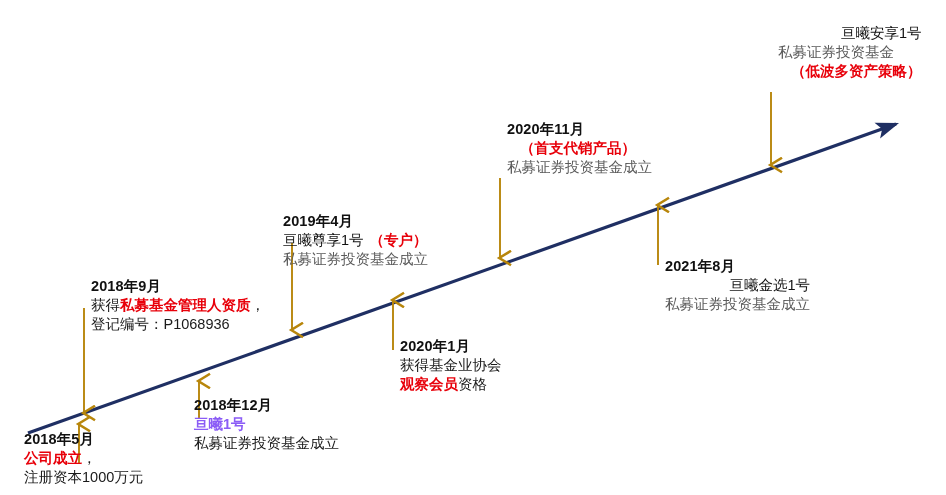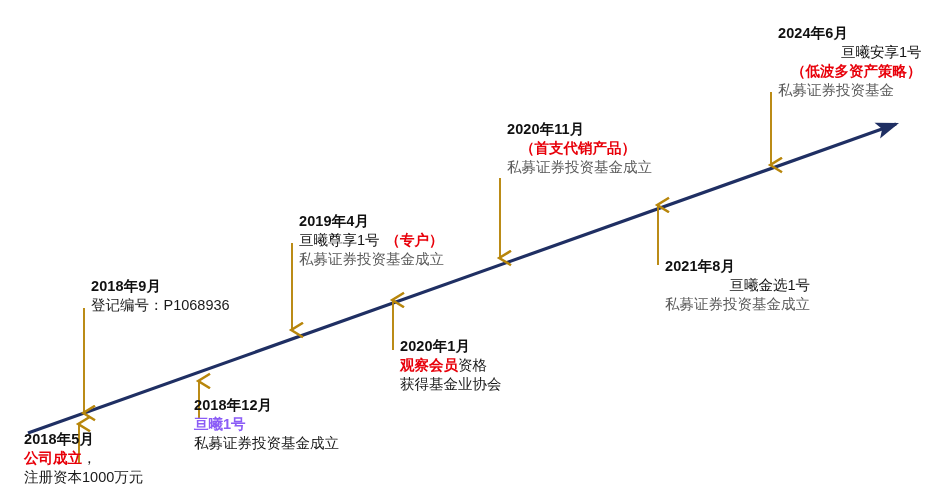--- a/index.html
+++ b/index.html
@@ -141,7 +141,6 @@
 </div>
 
 <div class="milestone" style="left:778px; top:24px;">
-  <div class="ms-date">2024年6月</div>
   <div class="ms-line ms-name-black">亘曦安享1号</div>
   <div class="ms-line ms-red ms-indent">（低波多资产策略）</div>
   <div class="ms-line ms-grey">私募证券投资基金</div>

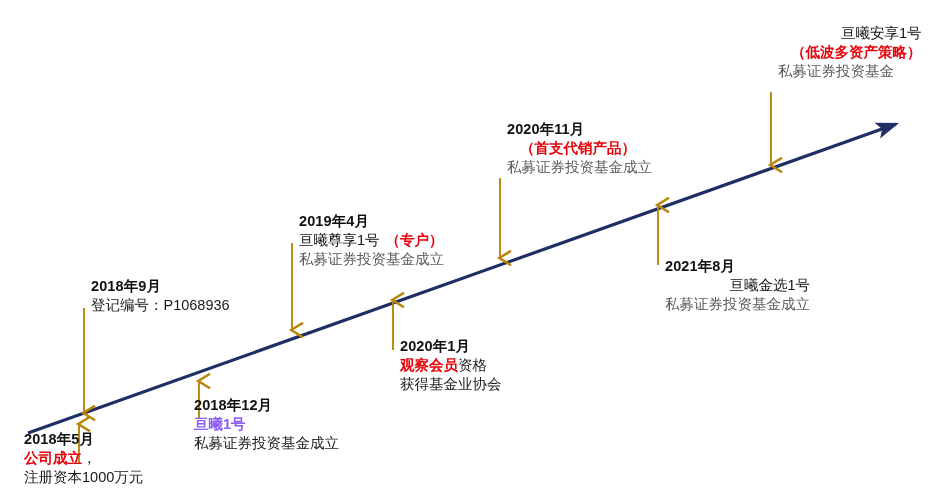--- a/index.html
+++ b/index.html
@@ -142,8 +142,8 @@
 
 <div class="milestone" style="left:778px; top:24px;">
   <div class="ms-line ms-name-black">亘曦安享1号</div>
+  <div class="ms-line ms-grey">私募证券投资基金</div>
   <div class="ms-line ms-red ms-indent">（低波多资产策略）</div>
-  <div class="ms-line ms-grey">私募证券投资基金</div>
 </div>
 
 </body></html>

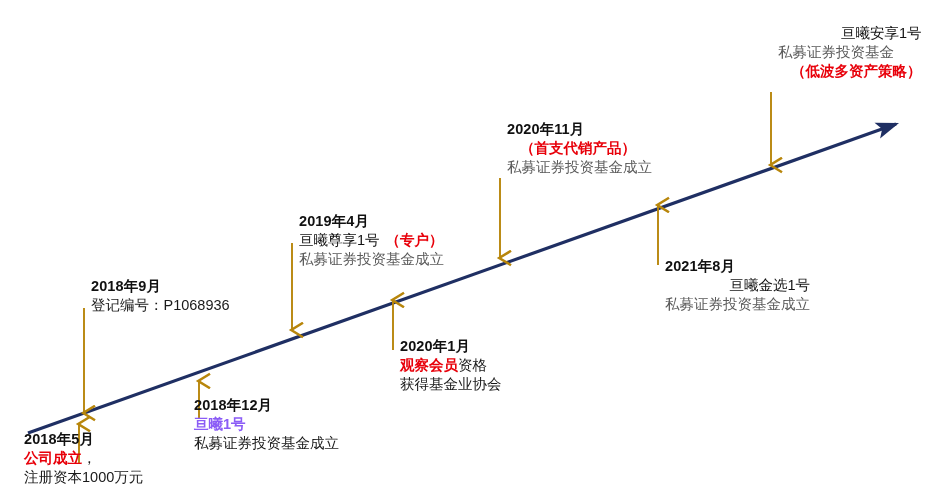--- a/index.html
+++ b/index.html
@@ -116,7 +116,7 @@
   <div class="ms-line ms-plain">私募证券投资基金成立</div>
 </div>
 
-<div class="milestone" style="left:299px; top:212px;">
+<div class="milestone" style="left:283px; top:212px;">
   <div class="ms-date">2019年4月</div>
   <div class="ms-line"><span class="ms-name-black">亘曦尊享1号</span><span class="ms-red ms-inline-gap">（专户）</span></div>
   <div class="ms-line ms-grey">私募证券投资基金成立</div>

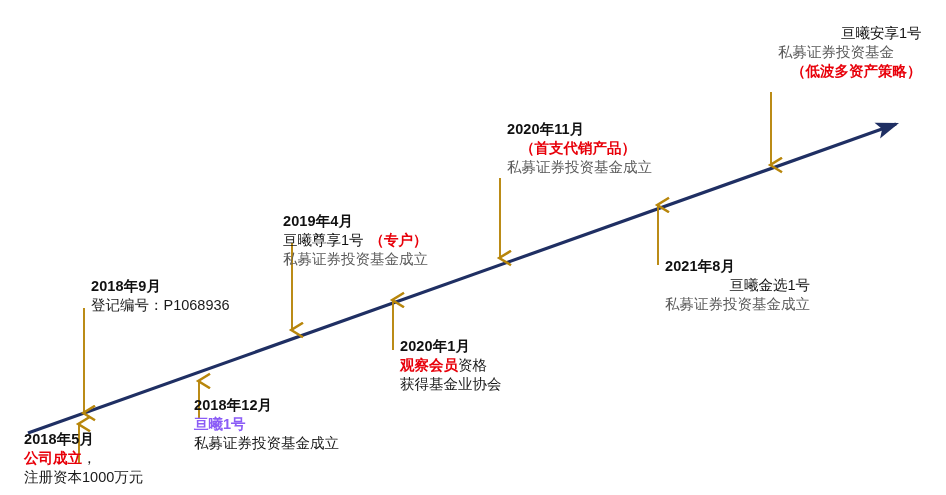--- a/index.html
+++ b/index.html
@@ -107,6 +107,7 @@
 
 <div class="milestone" style="left:91px; top:277px;">
   <div class="ms-date">2018年9月</div>
+  <div class="ms-line"><span class="ms-plain">获得</span><span class="ms-red">私募基金管理人资质</span><span class="ms-plain">，</span></div>
   <div class="ms-line ms-plain">登记编号：P1068936</div>
 </div>
 

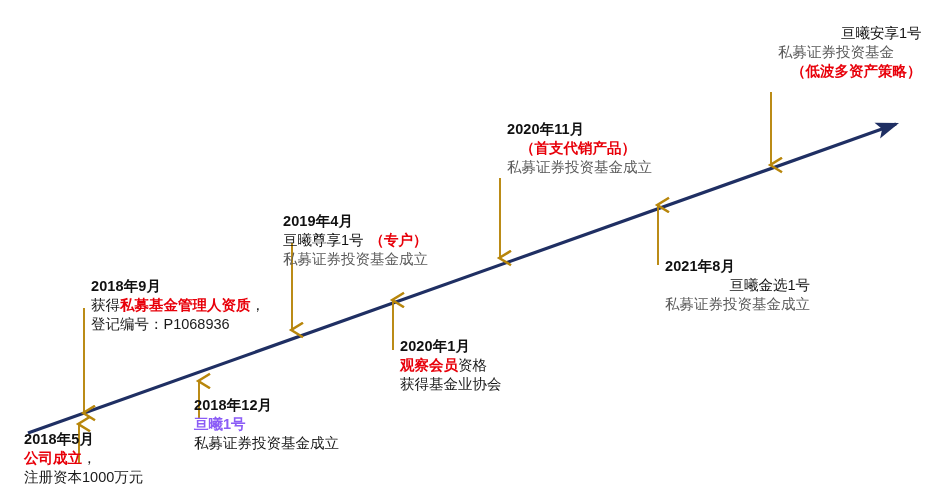--- a/index.html
+++ b/index.html
@@ -125,8 +125,8 @@
 
 <div class="milestone" style="left:400px; top:337px;">
   <div class="ms-date">2020年1月</div>
+  <div class="ms-line ms-plain">获得基金业协会</div>
   <div class="ms-line"><span class="ms-red">观察会员</span><span class="ms-plain">资格</span></div>
-  <div class="ms-line ms-plain">获得基金业协会</div>
 </div>
 
 <div class="milestone" style="left:507px; top:120px;">

